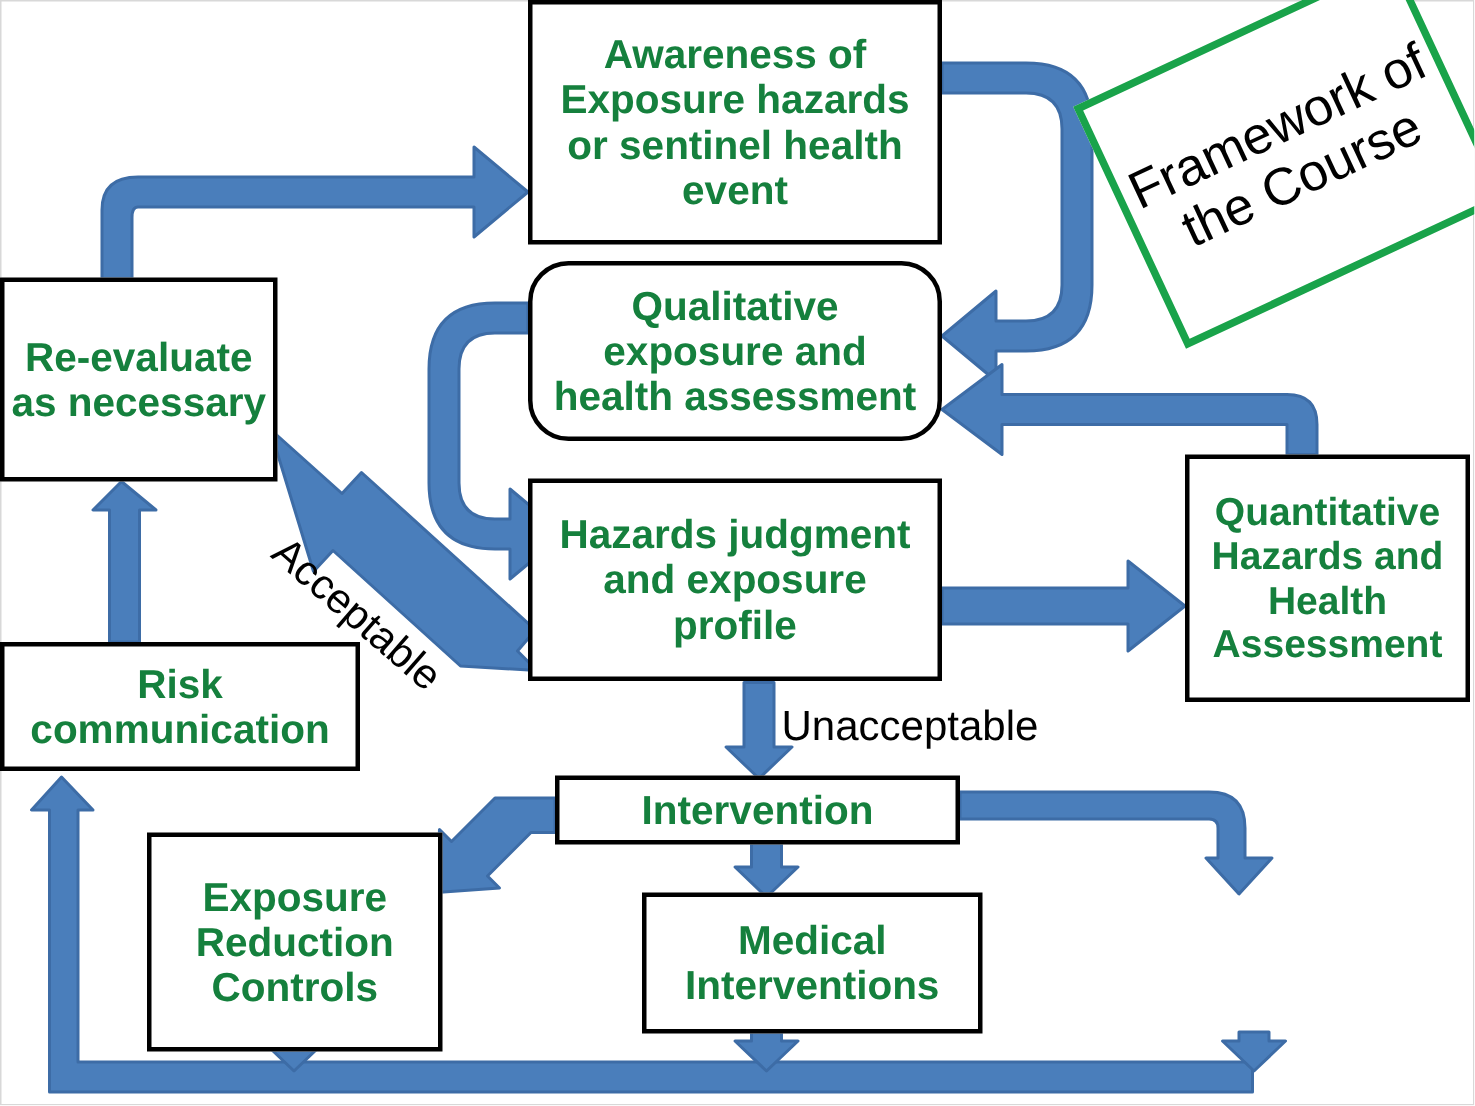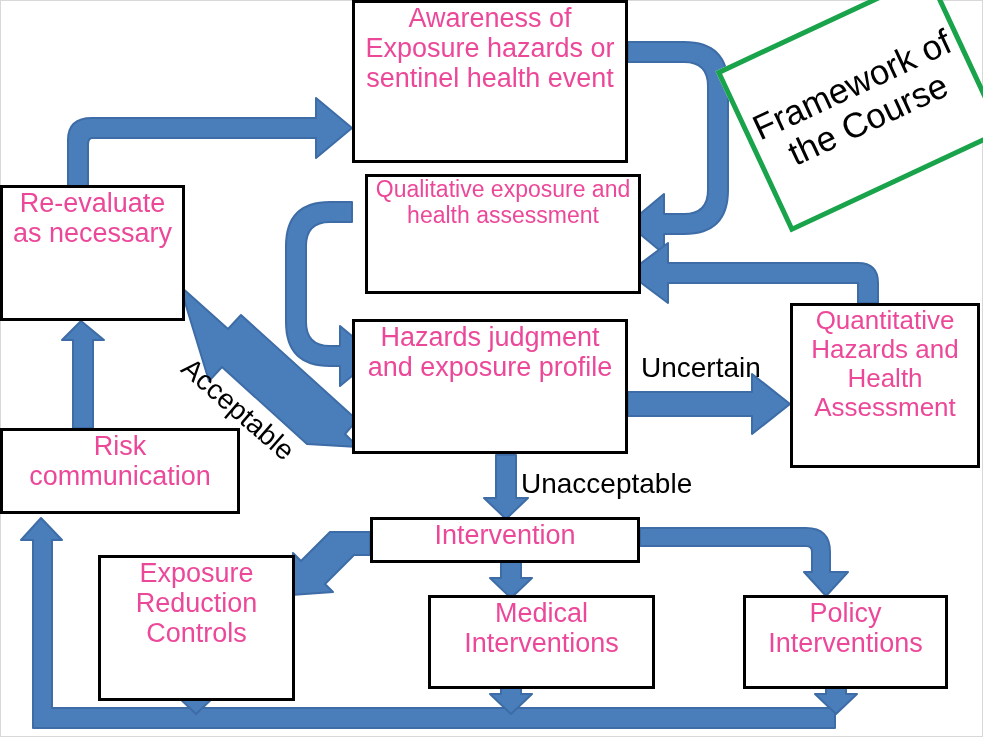--- a/index.html
+++ b/index.html
@@ -8,8 +8,8 @@
   #canvas::after{content:"";position:absolute;left:0;top:0;right:0;bottom:0;border:1px solid #d8d8d8;pointer-events:none;box-sizing:border-box;}
 
   .node{position:absolute;box-sizing:border-box;border:3px solid #000;background:#fff;
-        display:flex;justify-content:center;text-align:center;
-        color:#ec4899;line-height:1.12;z-index:5;}
+        display:flex;align-items:center;justify-content:center;text-align:center;
+        color:#15803d;line-height:1.12;z-index:5;font-weight:bold;}
   .node span{display:block;padding:0 4px;}
 
   .label{position:absolute;color:#000;white-space:nowrap;z-index:8;background:transparent;}

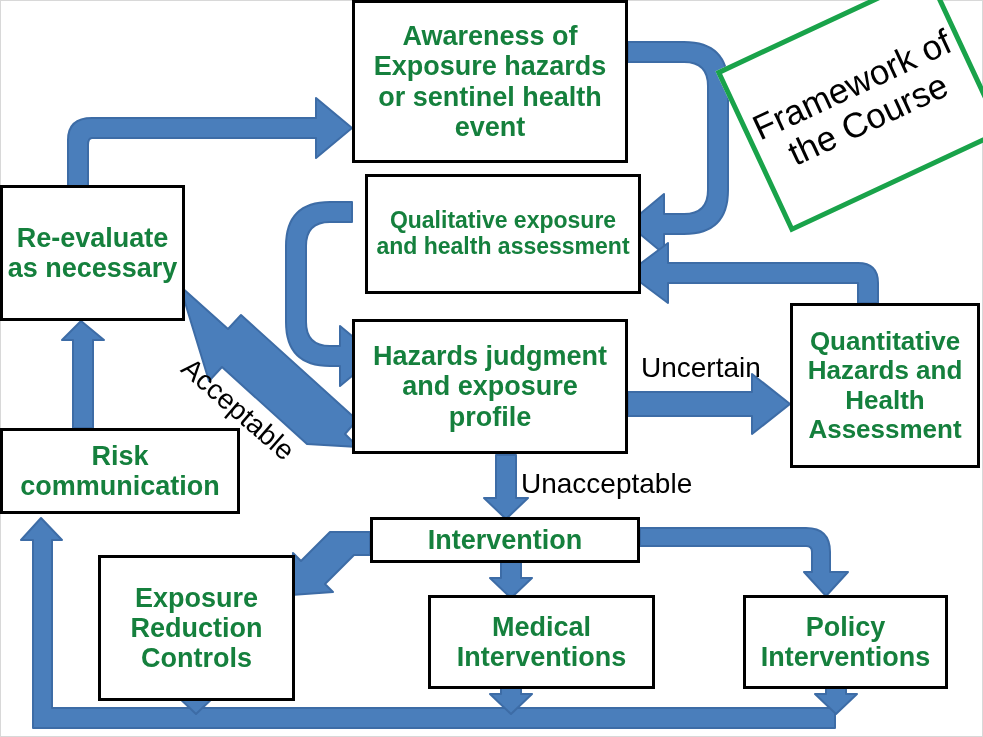--- a/index.html
+++ b/index.html
@@ -72,7 +72,7 @@
     <span>Awareness of Exposure hazards or sentinel health event</span>
   </div>
 
-  <div class="node" style="left:365px;top:174px;width:276px;height:120px;font-size:23px;">
+  <div class="node" style="left:352px;top:174px;width:276px;height:120px;font-size:27px;border-radius:27px;">
     <span>Qualitative exposure and health assessment</span>
   </div>
 

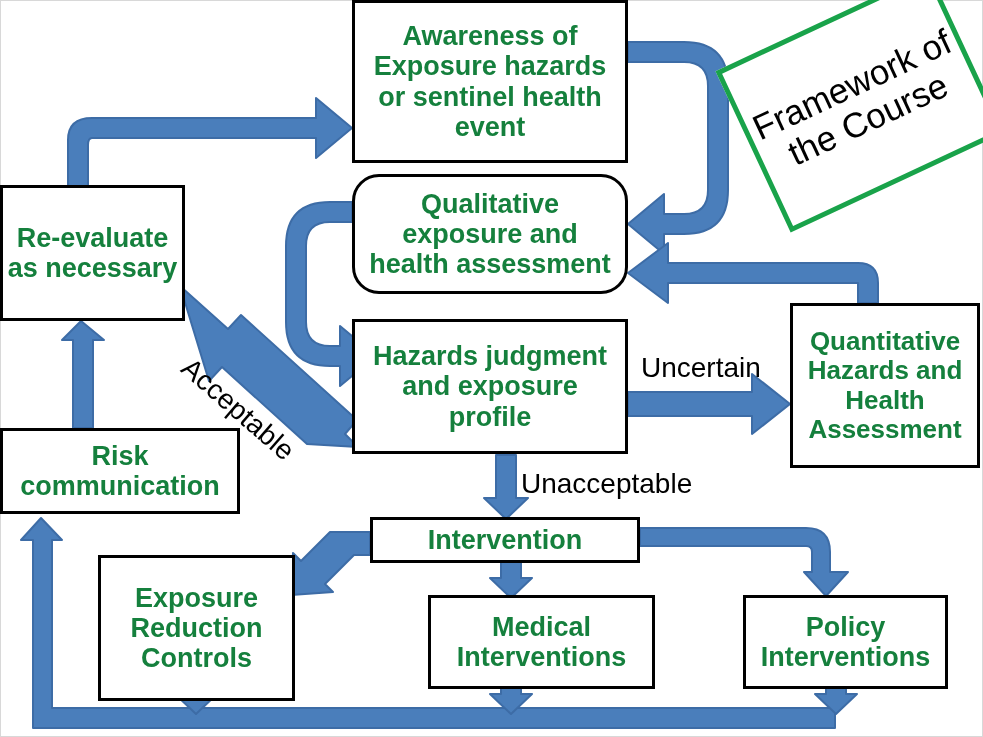--- a/index.html
+++ b/index.html
@@ -108,9 +108,6 @@
     <span>Policy Interventions</span>
   </div>
 
-  <div class="label" style="left:641px;top:352px;font-size:28px;">
-    <span>Uncertain</span>
-  </div>
 
   <div class="label" style="left:196px;top:352px;font-size:28px;transform:rotate(41deg);transform-origin:left top;">
     <span>Acceptable</span>

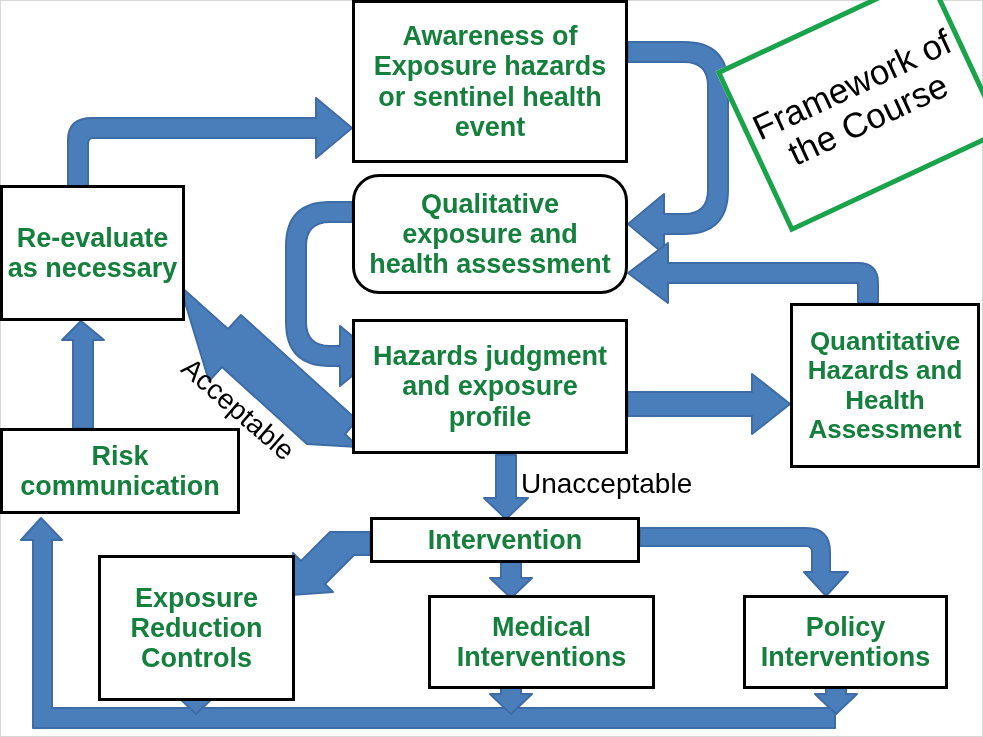--- a/index.html
+++ b/index.html
@@ -104,9 +104,6 @@
     <span>Medical Interventions</span>
   </div>
 
-  <div class="node" style="left:743px;top:595px;width:205px;height:94px;font-size:27px;">
-    <span>Policy Interventions</span>
-  </div>
 
 
   <div class="label" style="left:196px;top:352px;font-size:28px;transform:rotate(41deg);transform-origin:left top;">

